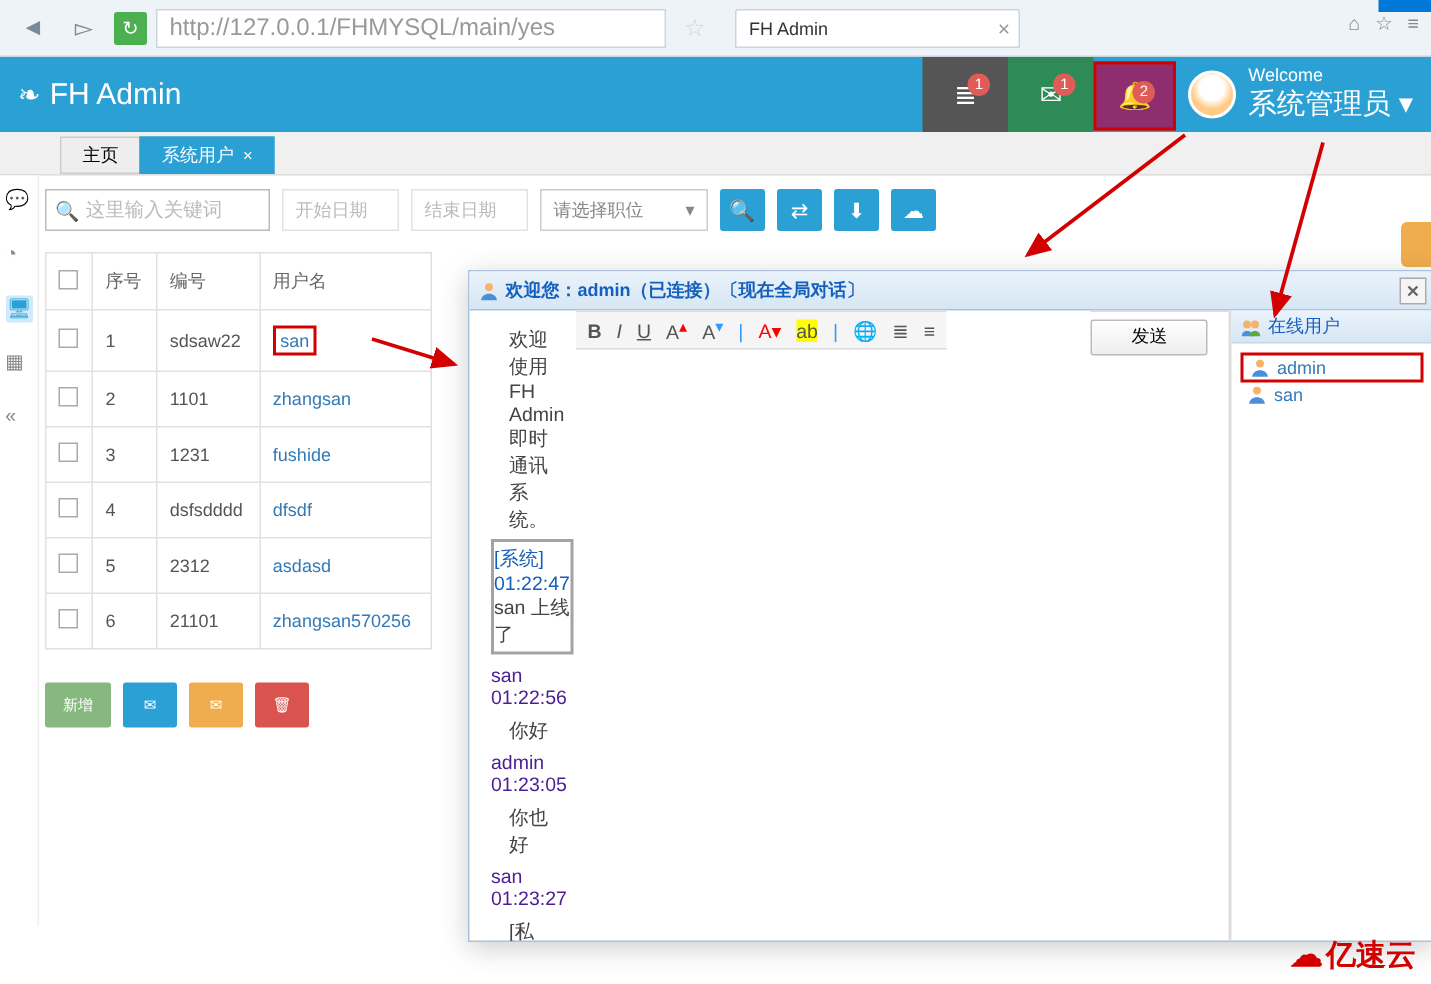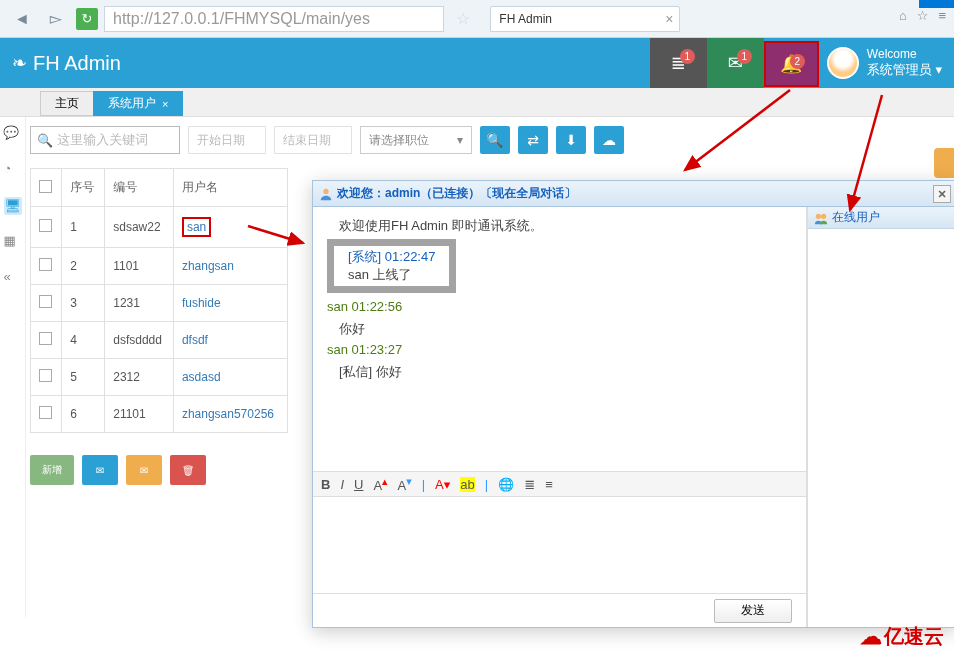--- a/index.html
+++ b/index.html
@@ -29,7 +29,7 @@
 .hdr-btn.purple { background:#8e2e6f; border:2px solid #d30000; width:55px; height:46px; margin-top:2px; }
 .avatar { width:32px; height:32px; border-radius:50%; background:radial-gradient(circle at 50% 35%, #fff 35%, #fc8 60%); margin:0 8px; border:2px solid #fff; }
 .welcome { font-size:12px; line-height:1.3; }
-.welcome .role { font-size:13px; }
+.welcome .role { font-size:19px; }
 
 
 .page-tabs { height:29px; background:#f0f0f0; border-bottom:1px solid #ddd; display:flex; align-items:flex-end; padding-left:40px; }

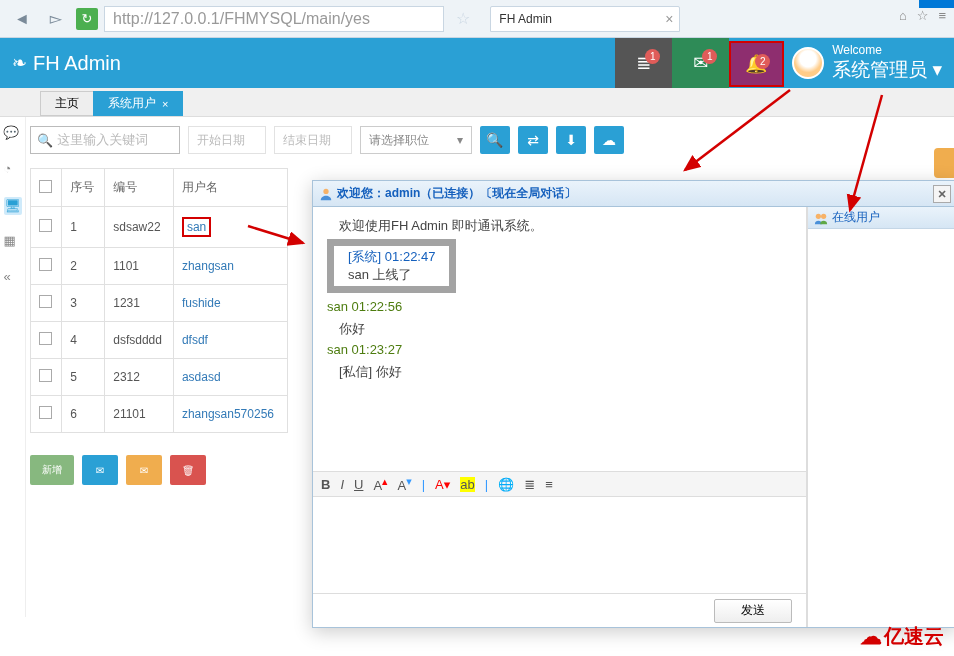--- a/index.html
+++ b/index.html
@@ -73,7 +73,7 @@
 .chat-title .user-ico { width:14px; height:14px; margin-right:4px; }
 .chat-close { position:absolute; right:4px; top:4px; width:18px; height:18px; border:1px solid #aaa; background:#f5f5f5; display:flex; align-items:center; justify-content:center; font-size:11px; color:#666; cursor:pointer; }
 .chat-body { display:flex; height:calc(100% - 26px); }
-.chat-left { flex:1; border-right:1px solid #ddd; display:flex; flex-direction:column; }
+.chat-left { flex:1; border-right:1px solid #ddd; display:flex; }
 .chat-msgs { flex:1; padding:10px 14px; font-size:13px; overflow:auto; }
 .chat-msgs .msg-line { margin-bottom:6px; }
 .sys-tag { color:#1560bd; }

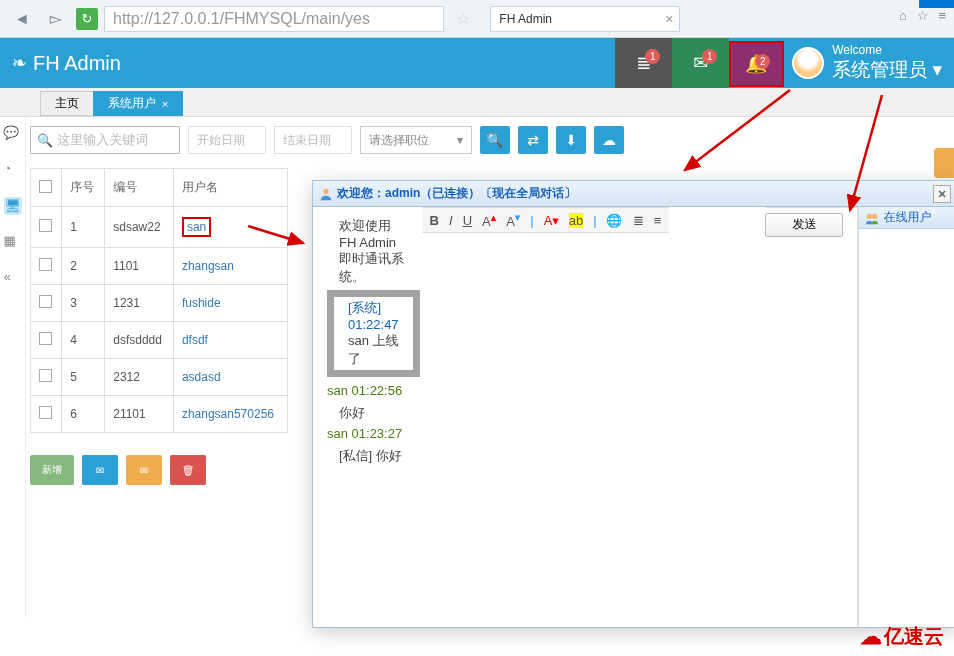--- a/index.html
+++ b/index.html
@@ -283,6 +283,22 @@
           </svg>
         <span>在线用户</span>
       </div>
+      <div class="online-list" id="online-list">
+          <div class="online-item red">
+            <svg class="user-dot" viewBox="0 0 16 16">
+              <circle cx="8" cy="5" r="3" fill="#f7b267"></circle>
+              <path d="M2 15c0-3 3-5 6-5s6 2 6 5" fill="#4a90d9"></path>
+            </svg>
+            <span>admin</span>
+          </div>
+          <div class="online-item">
+            <svg class="user-dot" viewBox="0 0 16 16">
+              <circle cx="8" cy="5" r="3" fill="#f7b267"></circle>
+              <path d="M2 15c0-3 3-5 6-5s6 2 6 5" fill="#4a90d9"></path>
+            </svg>
+            <span>san</span>
+          </div>
+        </div>
     </div>
   </div>
 </div>

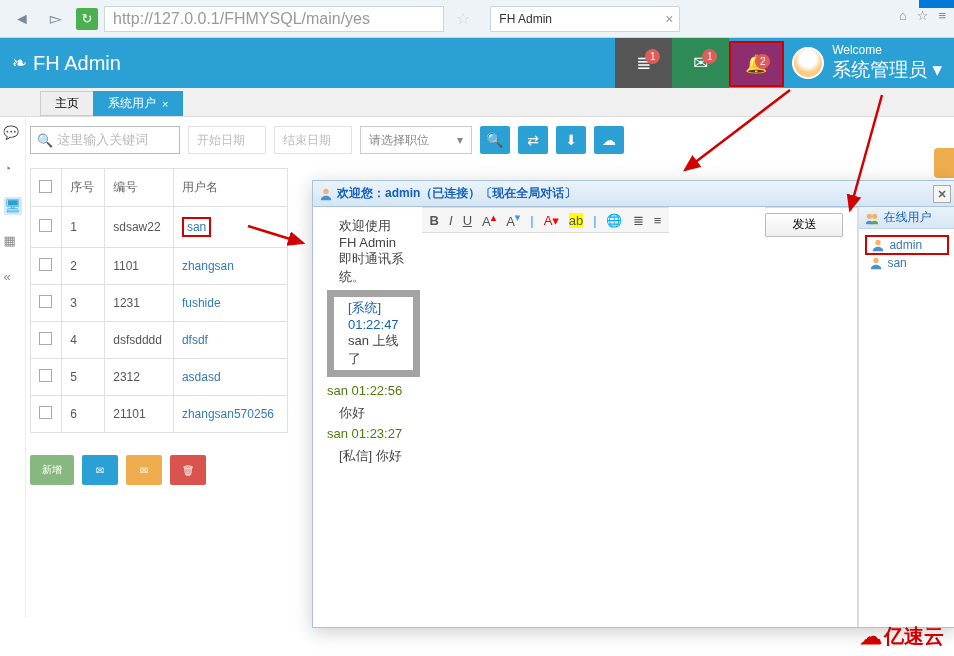--- a/index.html
+++ b/index.html
@@ -79,7 +79,7 @@
 .sys-tag { color:#1560bd; }
 .sender-green { color:#4d7c0f; }
 .inner-text { padding-left:12px; margin-bottom:4px; color:#444; }
-.red-box2 { border:7px solid #a3a3a3; padding:2px 14px; display:inline-block; }
+.red-box2 { border:2px solid #a3a3a3; padding:2px 0; display:inline-block; }
 .chat-toolbar { height:26px; border-top:1px solid #ddd; border-bottom:1px solid #ddd; background:#f5f5f5; display:flex; align-items:center; padding:0 8px; gap:10px; font-size:13px; color:#555; }
 .chat-toolbar span { cursor:pointer; }
 .tb-b { font-weight:bold; } .tb-i { font-style:italic; } .tb-u { text-decoration:underline; }

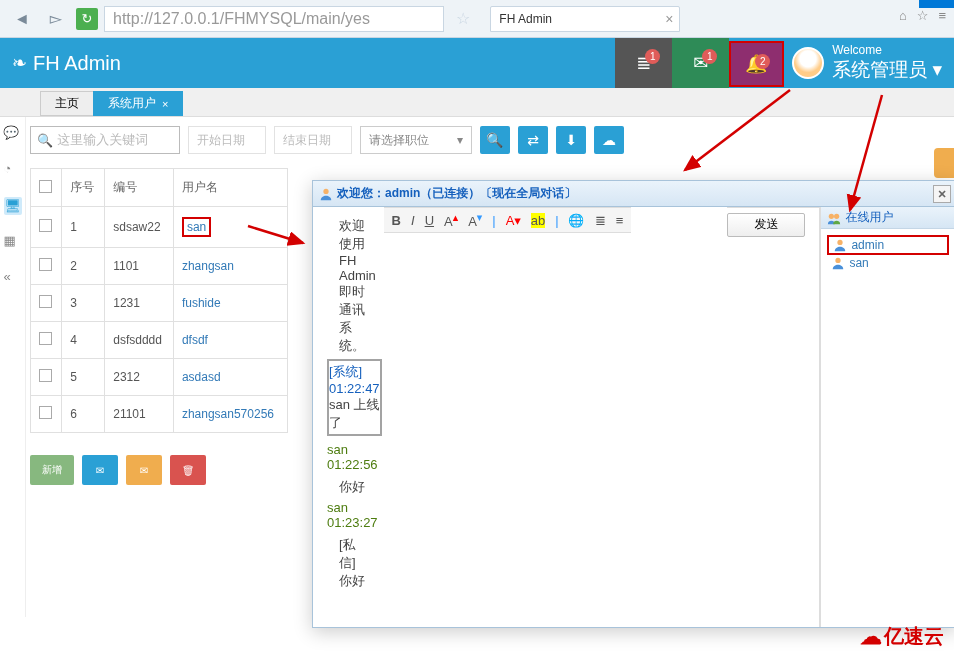--- a/index.html
+++ b/index.html
@@ -77,7 +77,7 @@
 .chat-msgs { flex:1; padding:10px 14px; font-size:13px; overflow:auto; }
 .chat-msgs .msg-line { margin-bottom:6px; }
 .sys-tag { color:#1560bd; }
-.sender-green { color:#4d7c0f; }
+.sender-green { color:#4c1d95; }
 .inner-text { padding-left:12px; margin-bottom:4px; color:#444; }
 .red-box2 { border:2px solid #a3a3a3; padding:2px 0; display:inline-block; }
 .chat-toolbar { height:26px; border-top:1px solid #ddd; border-bottom:1px solid #ddd; background:#f5f5f5; display:flex; align-items:center; padding:0 8px; gap:10px; font-size:13px; color:#555; }

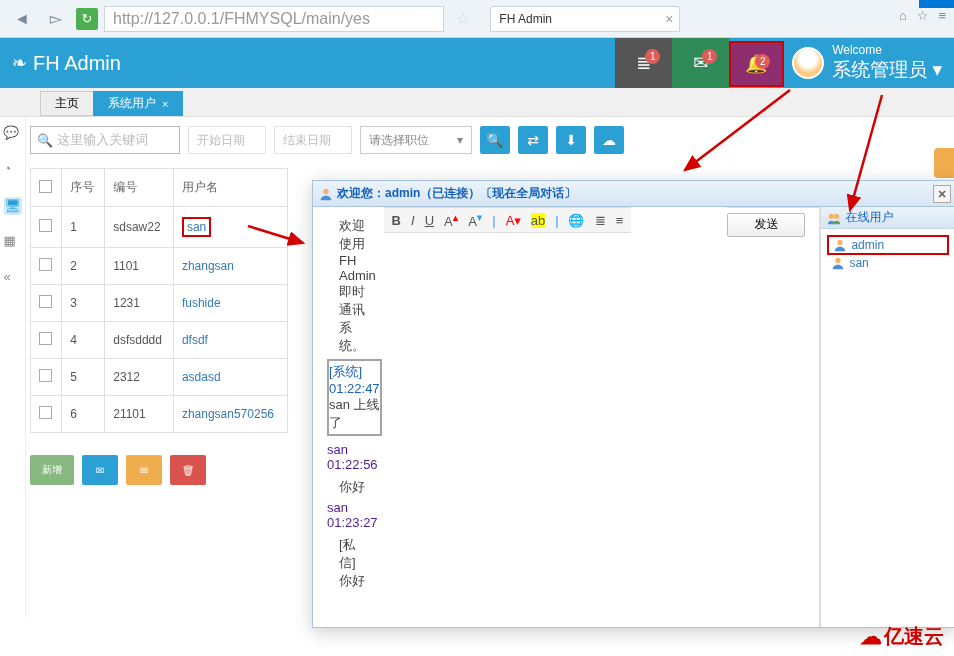--- a/index.html
+++ b/index.html
@@ -251,6 +251,7 @@
         <div class="msg-line"><span class="red-box2"><span class="sys-tag">[系统] 01:22:47</span><br><span class="inner-text" style="padding-left:0">san 上线了</span></span></div>
         <div class="msg-line sender-green">san 01:22:56</div>
         <div class="inner-text">你好</div>
+        <div class="msg-line sender-green">admin 01:23:05</div>
         <div class="msg-line sender-green">san 01:23:27</div>
         <div class="inner-text">[私信] 你好</div>
       </div>

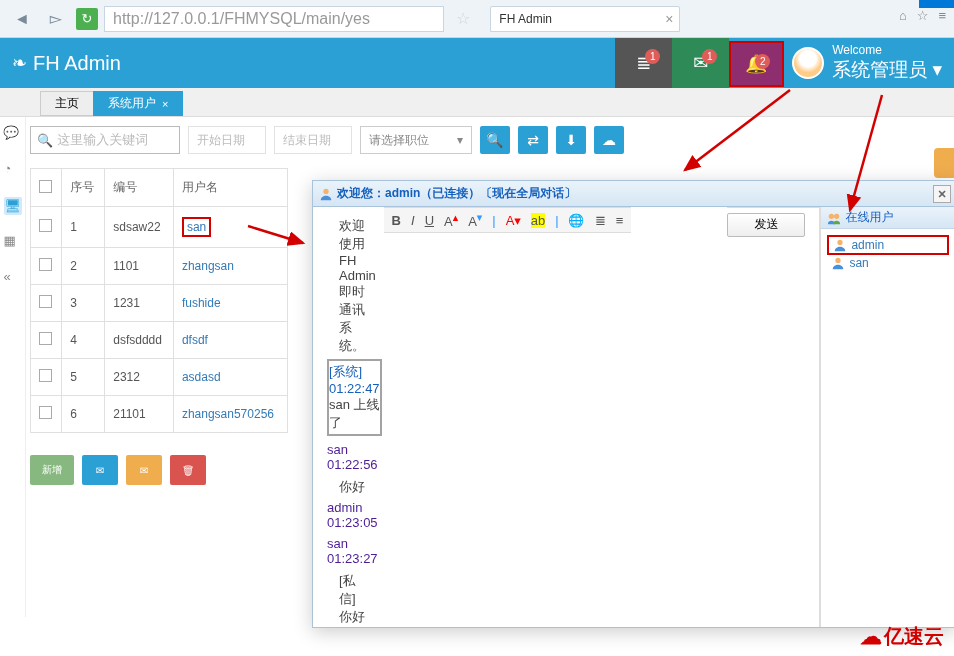--- a/index.html
+++ b/index.html
@@ -252,6 +252,7 @@
         <div class="msg-line sender-green">san 01:22:56</div>
         <div class="inner-text">你好</div>
         <div class="msg-line sender-green">admin 01:23:05</div>
+        <div class="inner-text">你也好</div>
         <div class="msg-line sender-green">san 01:23:27</div>
         <div class="inner-text">[私信] 你好</div>
       </div>

